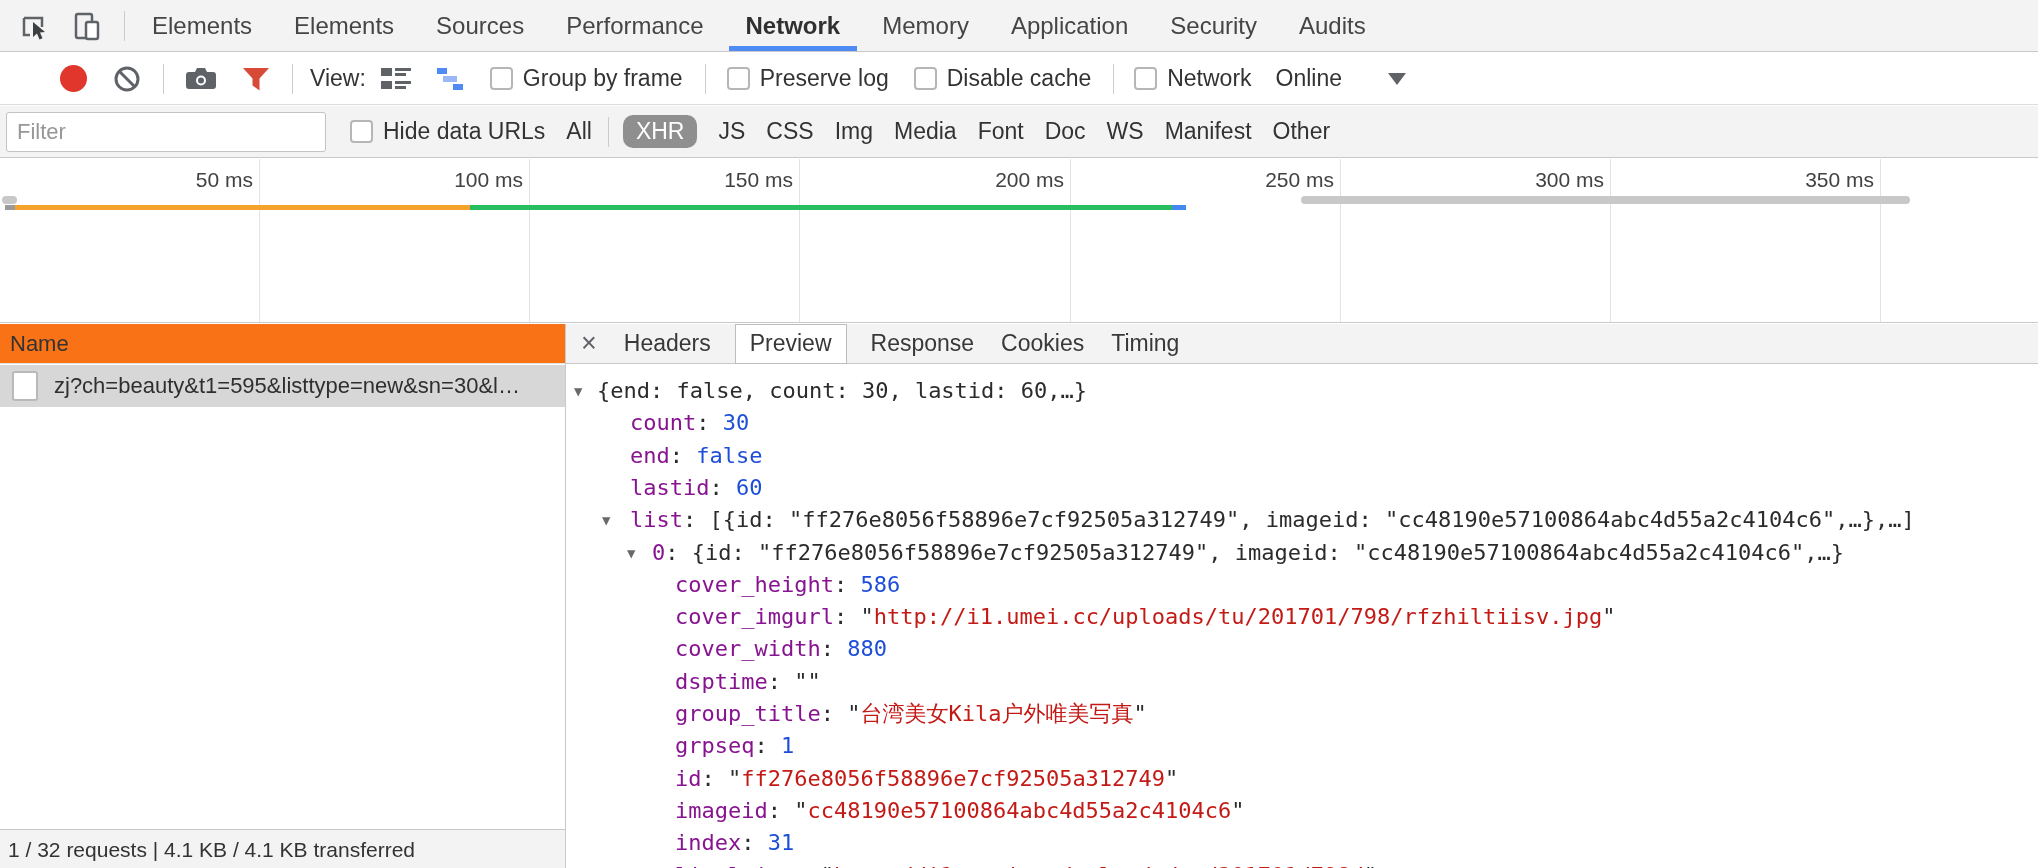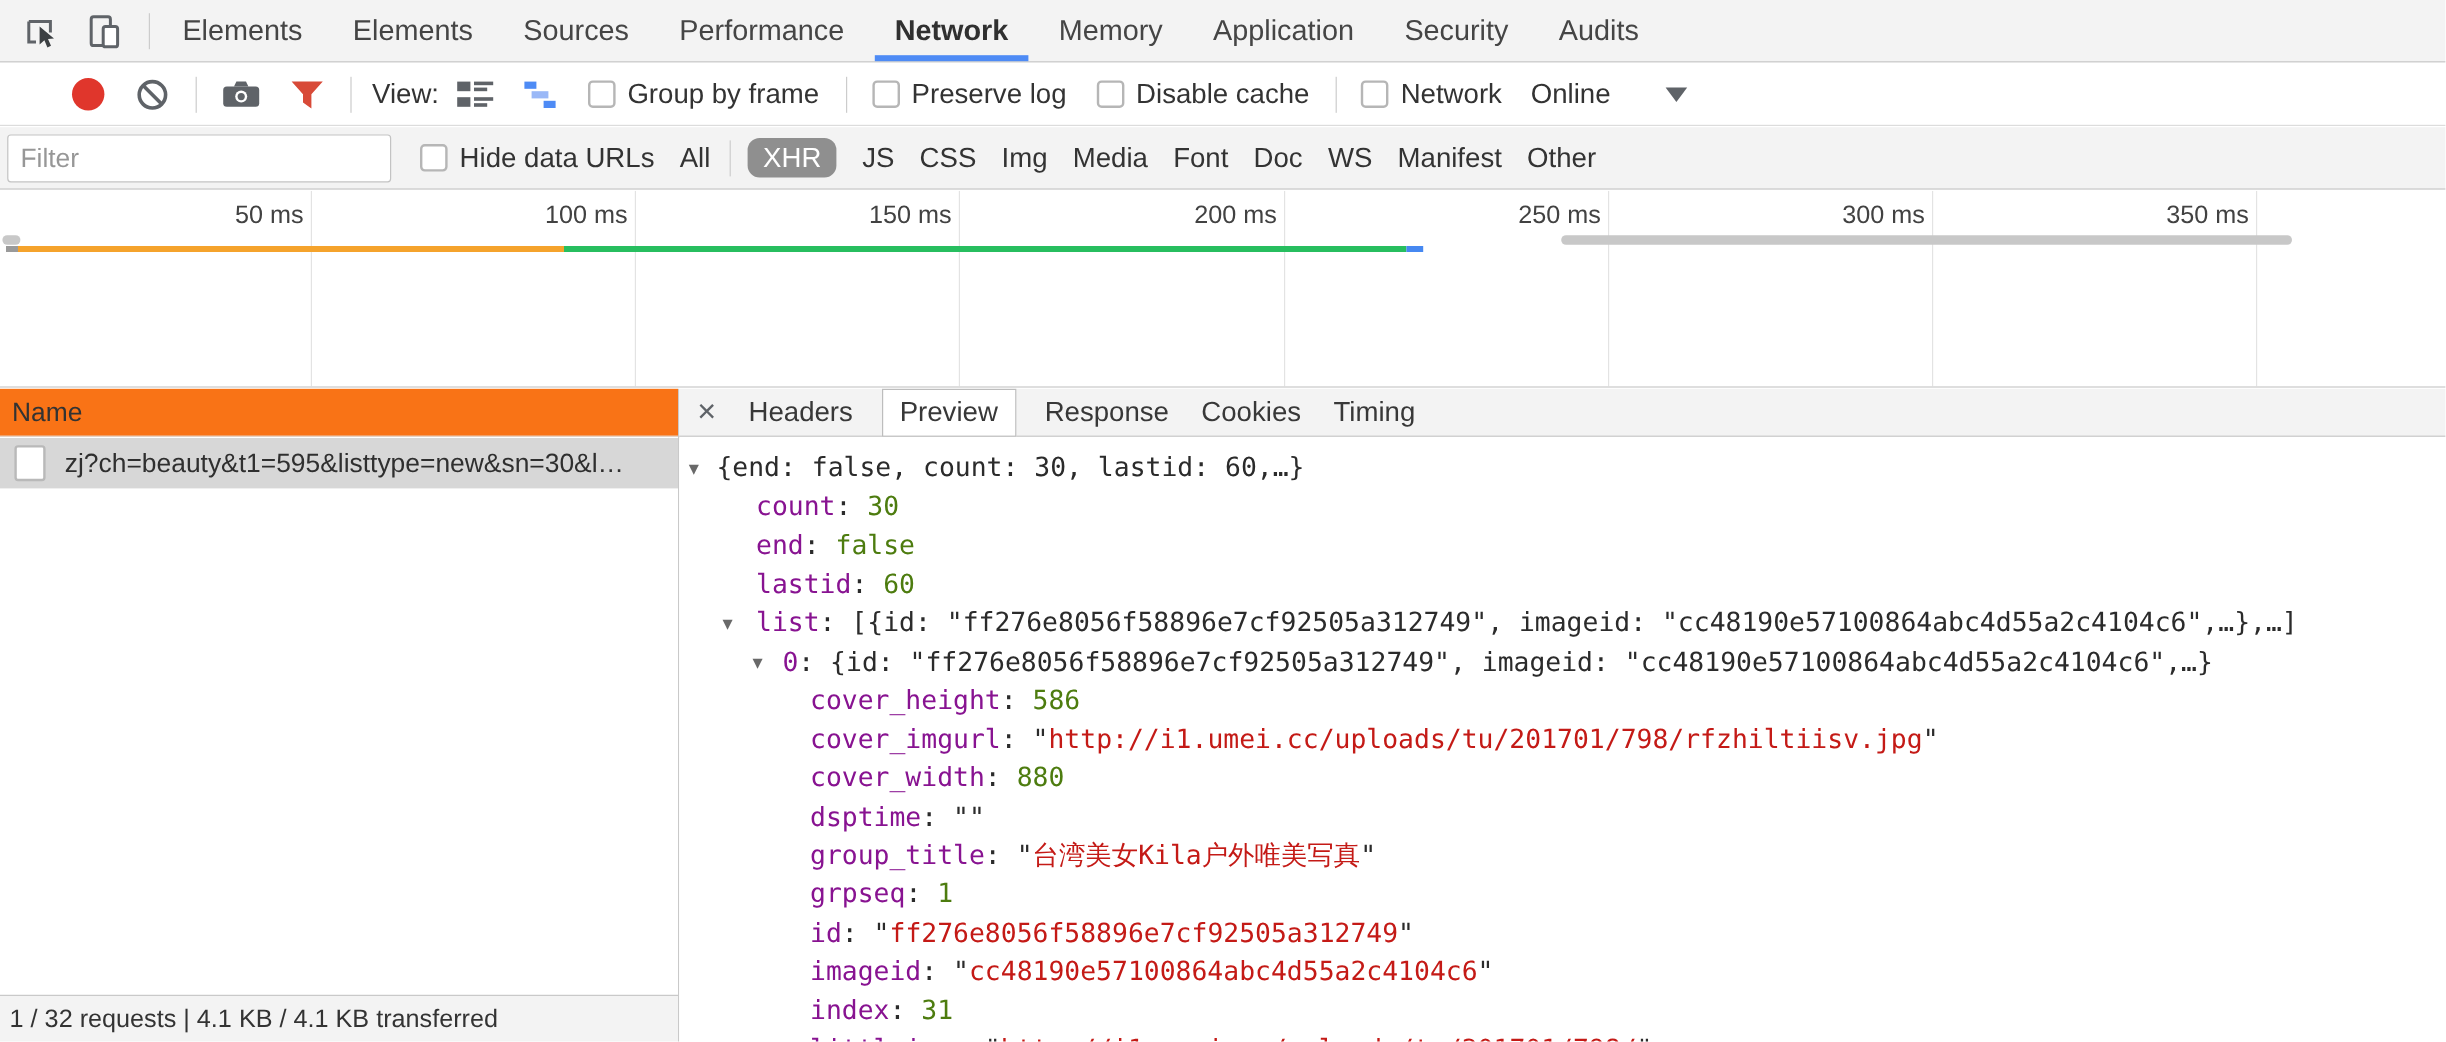--- a/index.html
+++ b/index.html
@@ -97,7 +97,7 @@
            white-space:pre; }
   .tri { position:absolute; top:0; font-size:14px; color:#696969; cursor:pointer; }
   .sk { color:#881391; }
-  .sn { color:#4d7c0f; }
+  .sn { color:#1d4ed8; }
   .ss { color:#c41a16; }
   .sp { color:#2b2b2b; }
 

